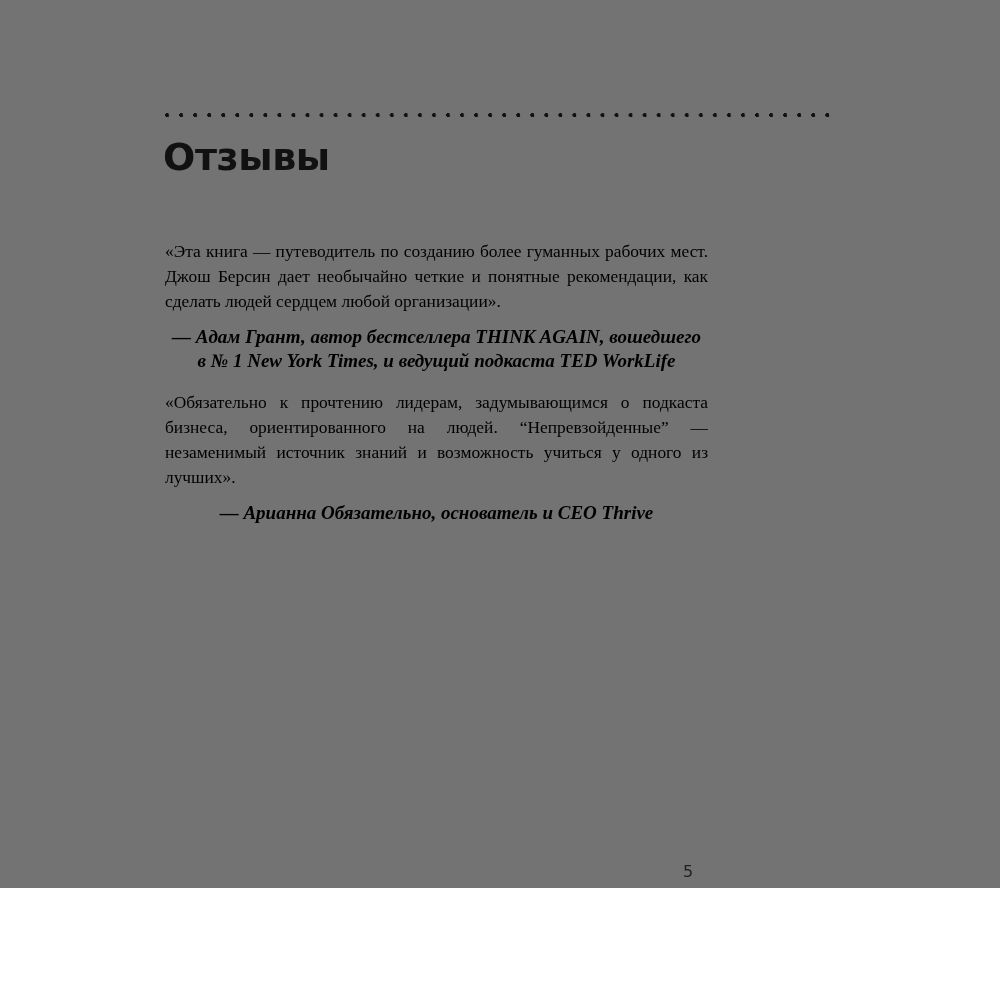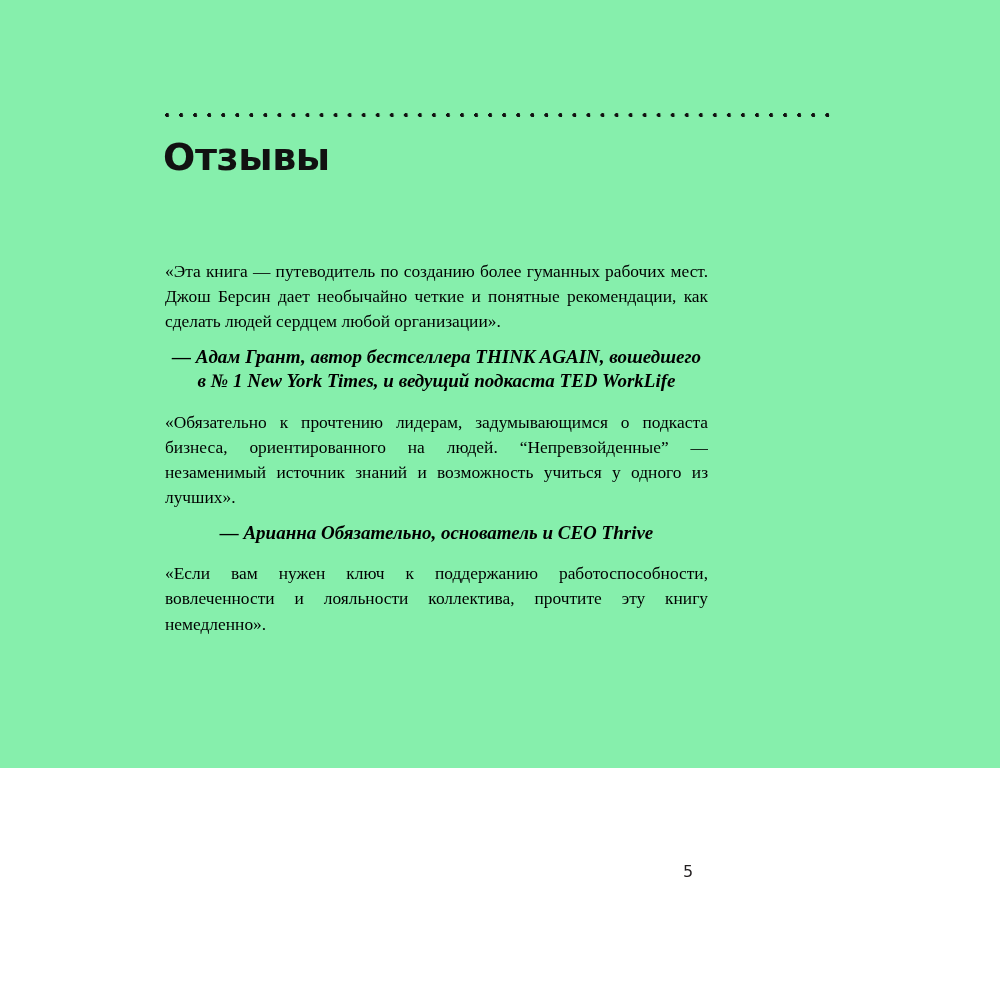--- a/index.html
+++ b/index.html
@@ -23,8 +23,8 @@
     left: 0;
     top: 0;
     width: 1000px;
-    height: 768px;
-    background: #86efac;
+    height: 888px;
+    background: #737373;
   }
 
   

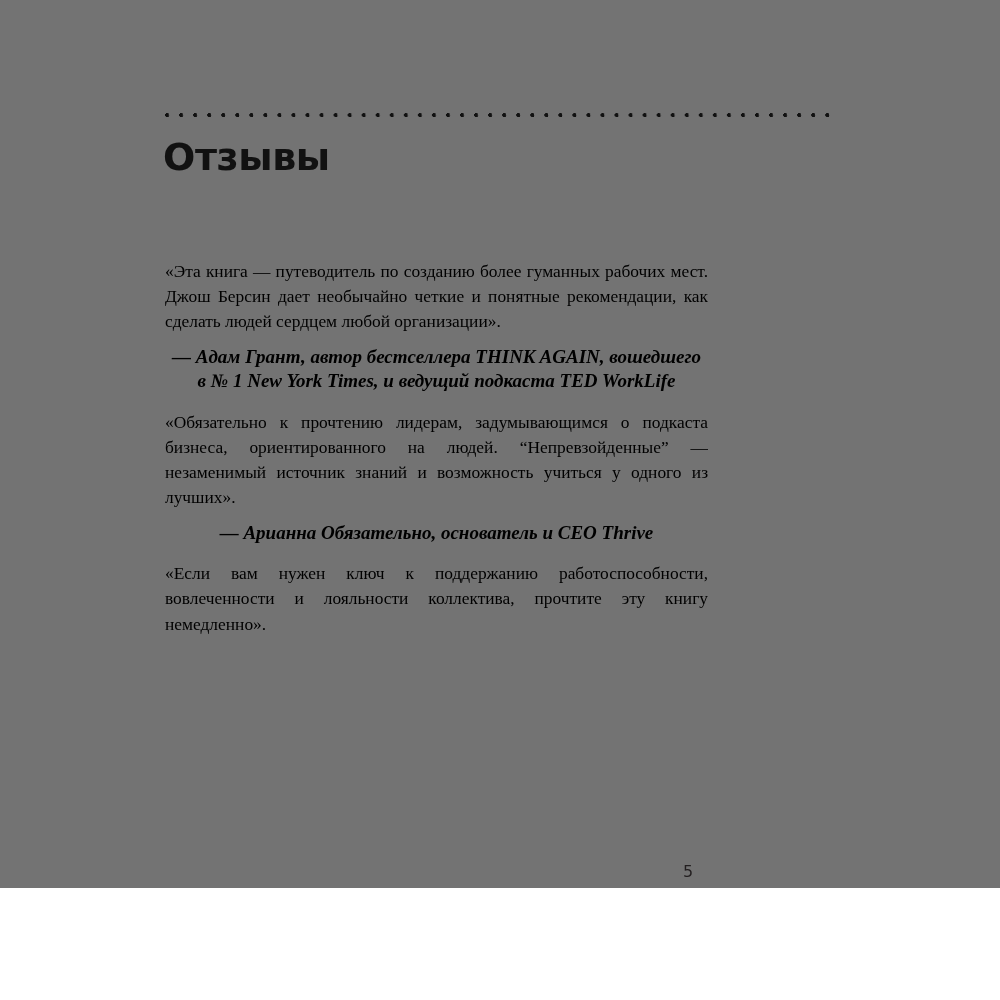--- a/index.html
+++ b/index.html
@@ -60,7 +60,6 @@
     left: 165px;
     top: 239px;
     width: 543px;
-    margin-top: 20px;
   }
 
   .quote {

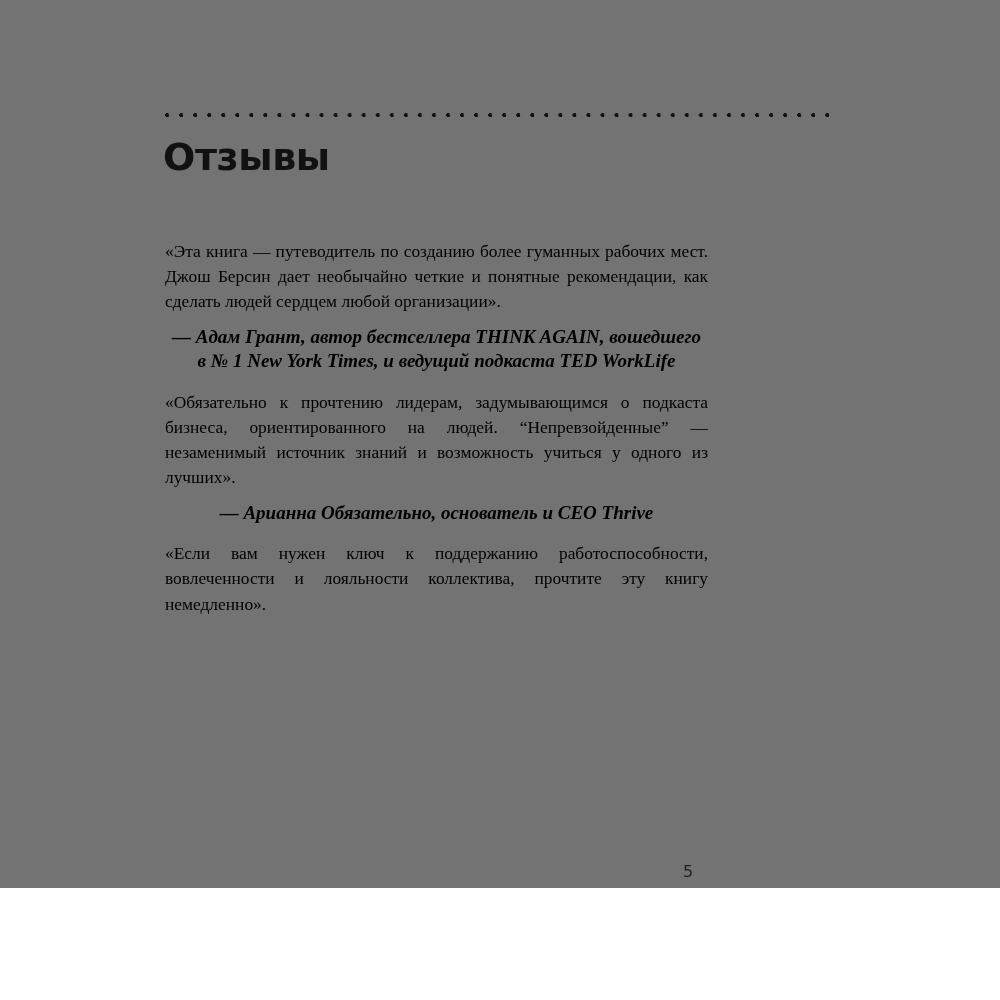--- a/index.html
+++ b/index.html
@@ -114,7 +114,6 @@
     <p class="attribution gap-after-attr">— Арианна Обязательно, основатель и CEO Thrive</p>
 
 
-    <p class="quote gap-after-quote">«Если вам нужен ключ к поддержанию работоспособности, вовлеченности и лояльности коллектива, прочтите эту книгу немедленно».</p>
 
   </div>
 

